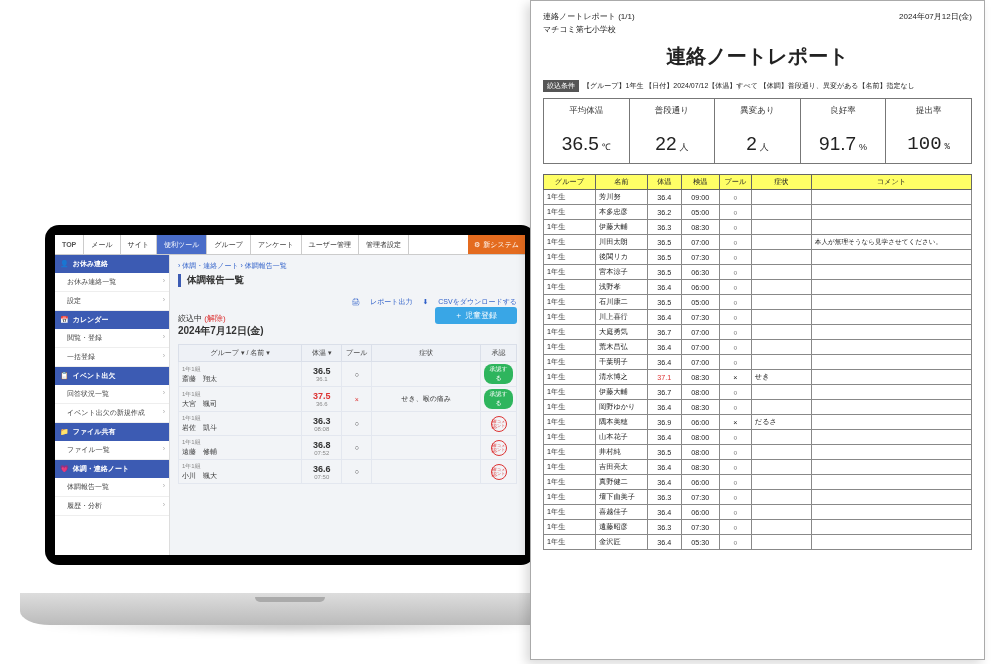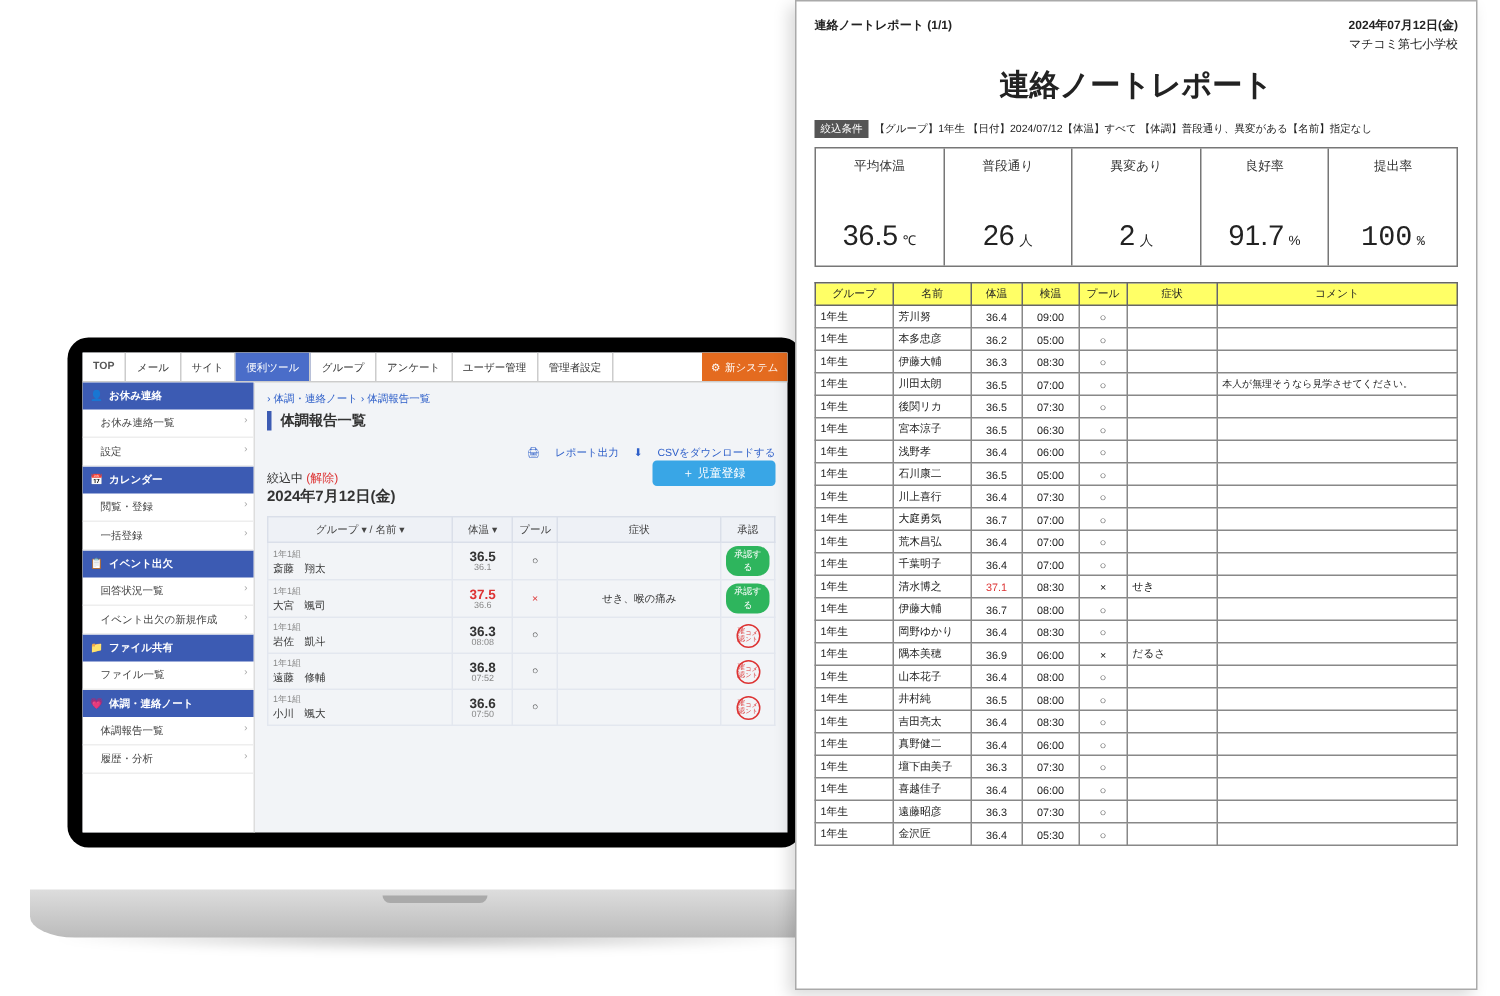--- a/index.html
+++ b/index.html
@@ -48,7 +48,7 @@
 
   
   .paper { position:absolute; right:15px; top:0; width:455px; height:660px; background:#fff; border:1px solid #aaa; padding:10px 12px; font-size:8px; color:#222; box-shadow:-4px 4px 10px rgba(0,0,0,.15); }
-  .p-top { display:flex; justify-content:space-between; margin-bottom:2px;font-weight:bold;}
+  .p-top { display:flex; justify-content:space-between; margin-bottom:2px;}
   .p-school{ margin-bottom:8px;text-align:right;}
   .p-title { text-align:center; font-size:20px; font-weight:bold; margin:4px 0 10px;}
   .p-cond { display:flex; align-items:center; gap:4px; font-size:7px; margin-bottom:6px;}

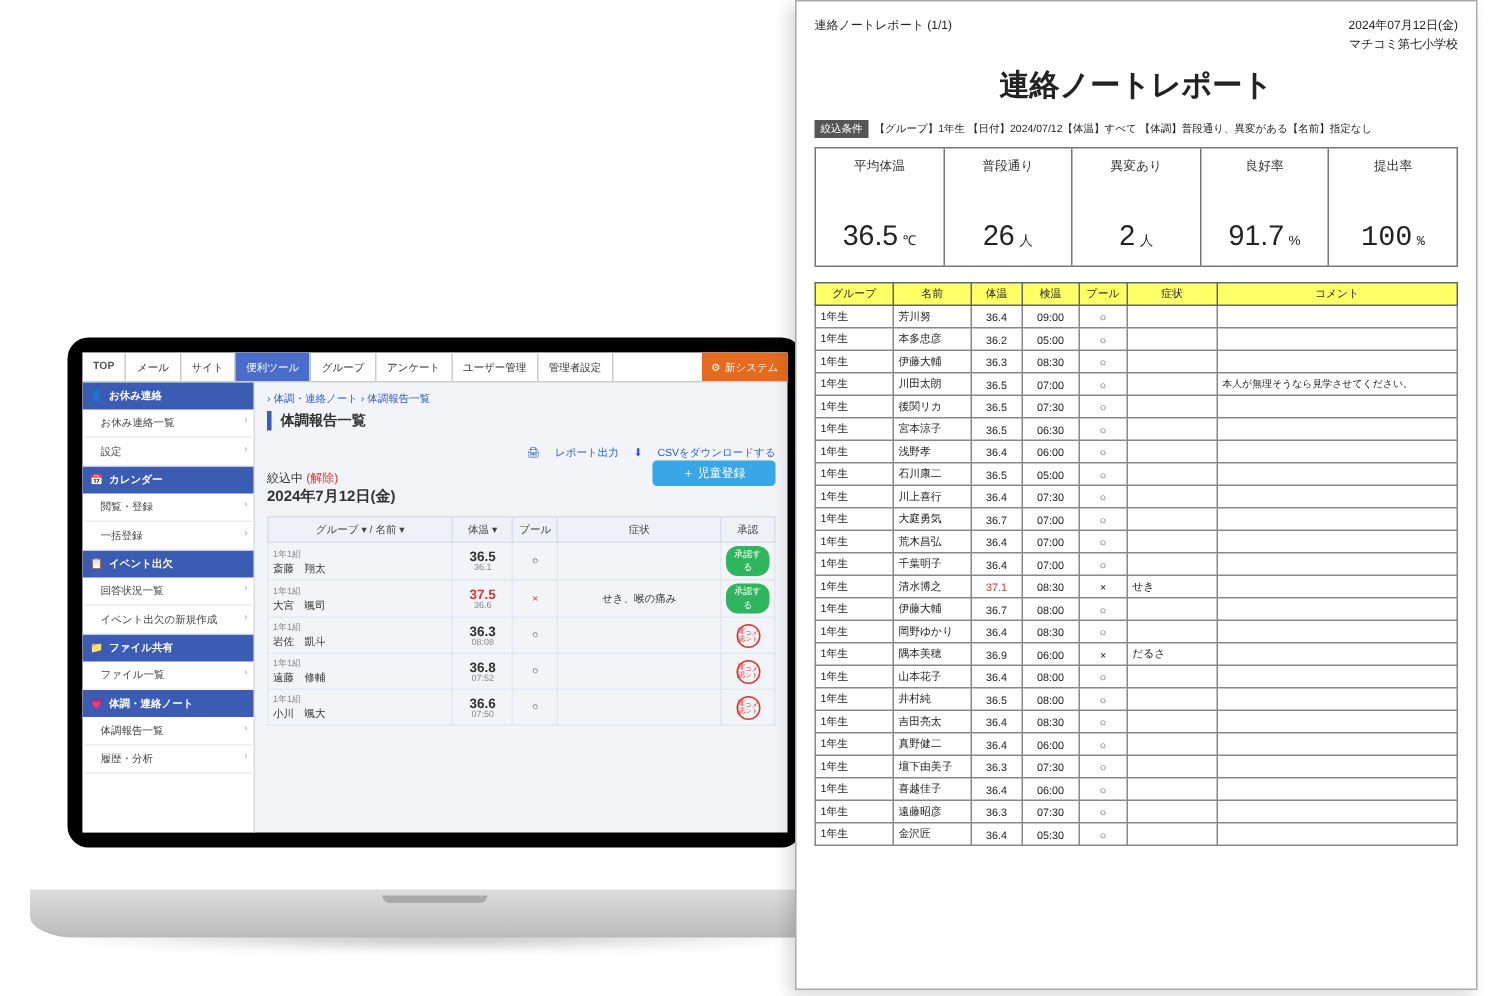--- a/index.html
+++ b/index.html
@@ -49,7 +49,7 @@
   
   .paper { position:absolute; right:15px; top:0; width:455px; height:660px; background:#fff; border:1px solid #aaa; padding:10px 12px; font-size:8px; color:#222; box-shadow:-4px 4px 10px rgba(0,0,0,.15); }
   .p-top { display:flex; justify-content:space-between; margin-bottom:2px;}
-  .p-school{ margin-bottom:8px;text-align:right;}
+  .p-school{ margin-bottom:8px;}
   .p-title { text-align:center; font-size:20px; font-weight:bold; margin:4px 0 10px;}
   .p-cond { display:flex; align-items:center; gap:4px; font-size:7px; margin-bottom:6px;}
   .p-cond .tag{ background:#555; color:#fff; padding:1px 4px;}

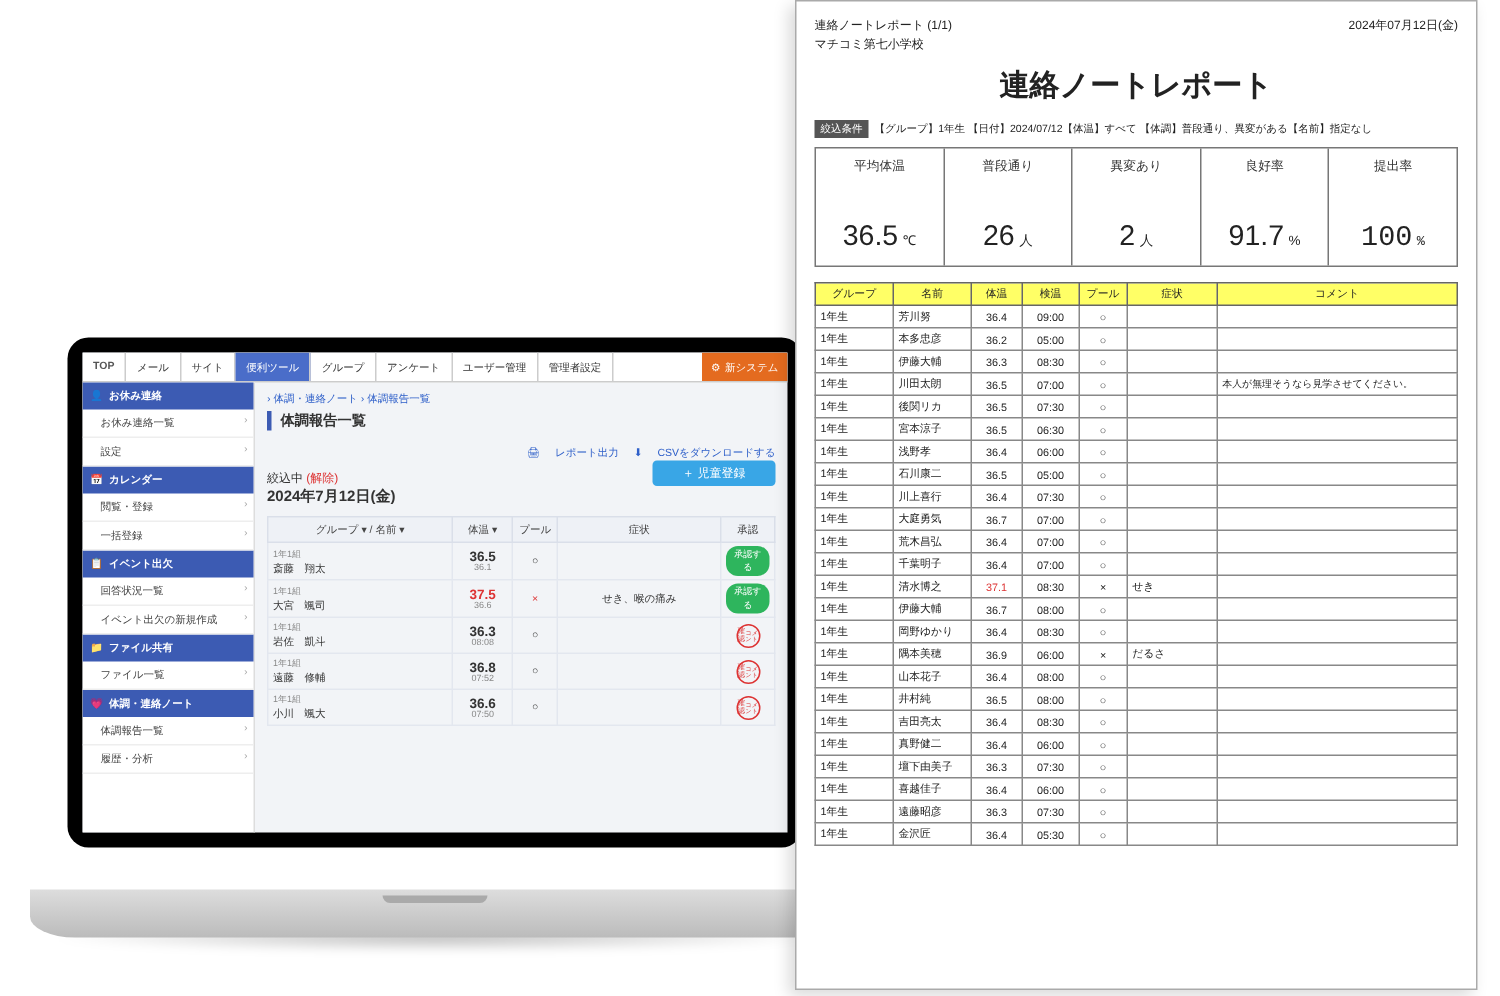--- a/index.html
+++ b/index.html
@@ -56,7 +56,7 @@
   .stats { display:flex; border:1px solid #777; margin-bottom:10px;}
   .stats .cell{ flex:1; border-right:1px solid #777; text-align:center; padding:6px 2px 8px;}
   .stats .cell:last-child{border-right:none;font-family:Liberation Mono, monospace;}
-  .stats .lbl{ font-size:8.5px; color:#333; margin-bottom:30px;}
+  .stats .lbl{ font-size:8.5px; color:#333; margin-bottom:16px;}
   .stats .val{ font-size:19px; font-weight:normal;}
   .stats .unit{ font-size:9px; margin-left:3px;}
   .ptable { width:100%; border-collapse:collapse; font-size:7.2px;}

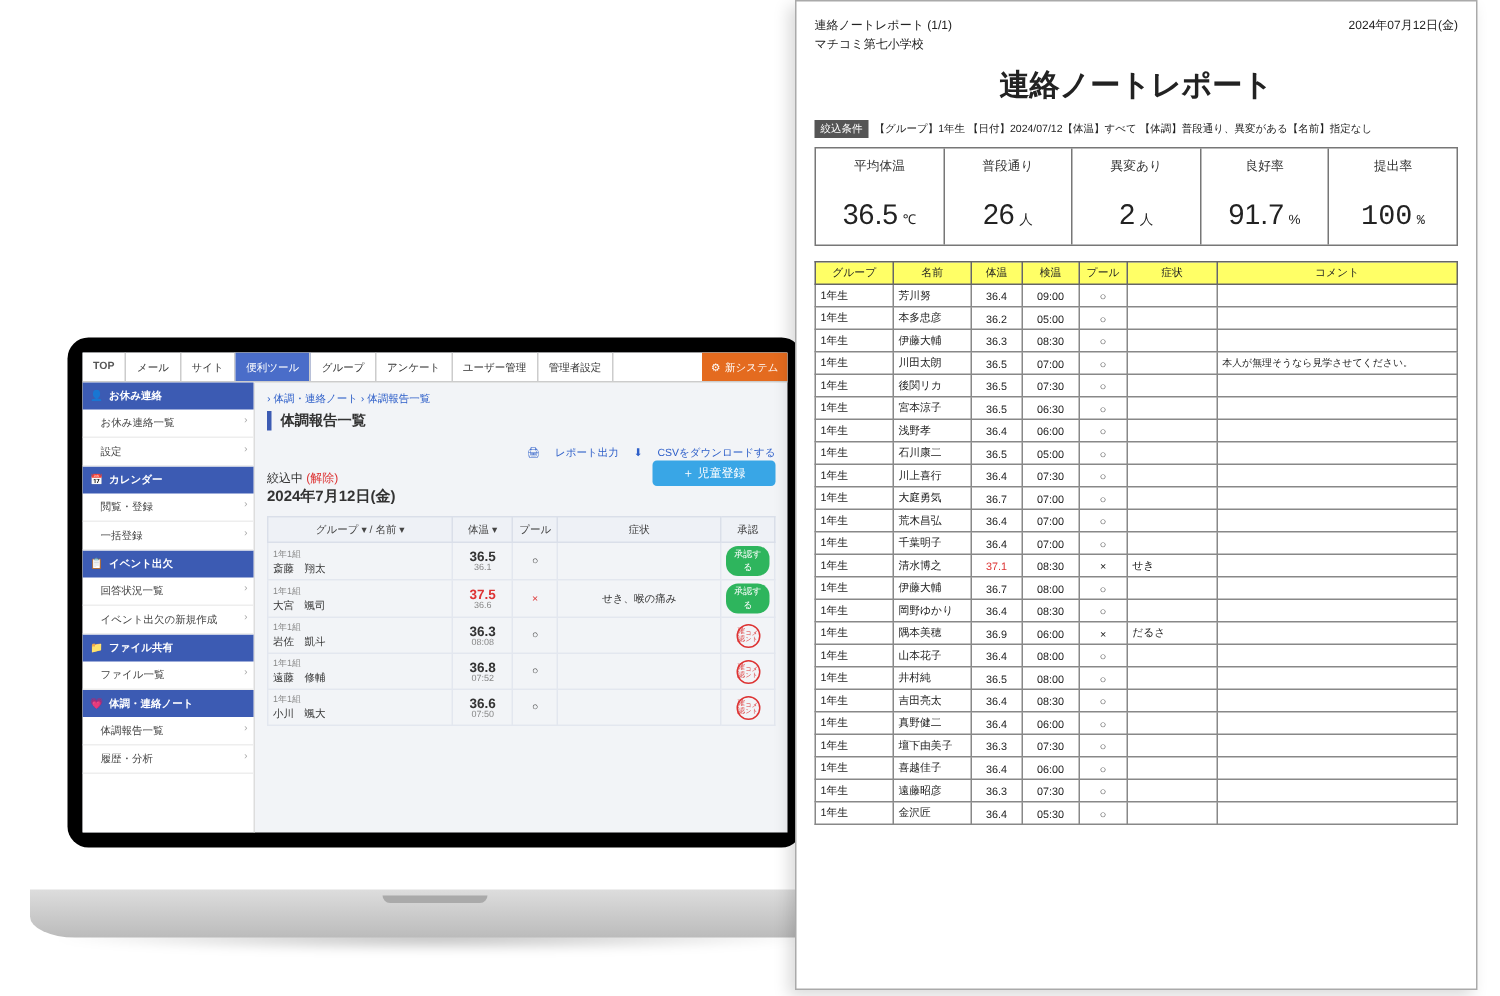--- a/index.html
+++ b/index.html
@@ -202,7 +202,7 @@
       </div>
       <div class="cell">
         <div class="lbl">普段通り</div>
-        <div><span class="val">26</span><span class="unit">人</span></div>
+        <div><span class="val">22</span><span class="unit">人</span></div>
       </div>
       <div class="cell">
         <div class="lbl">異変あり</div>

